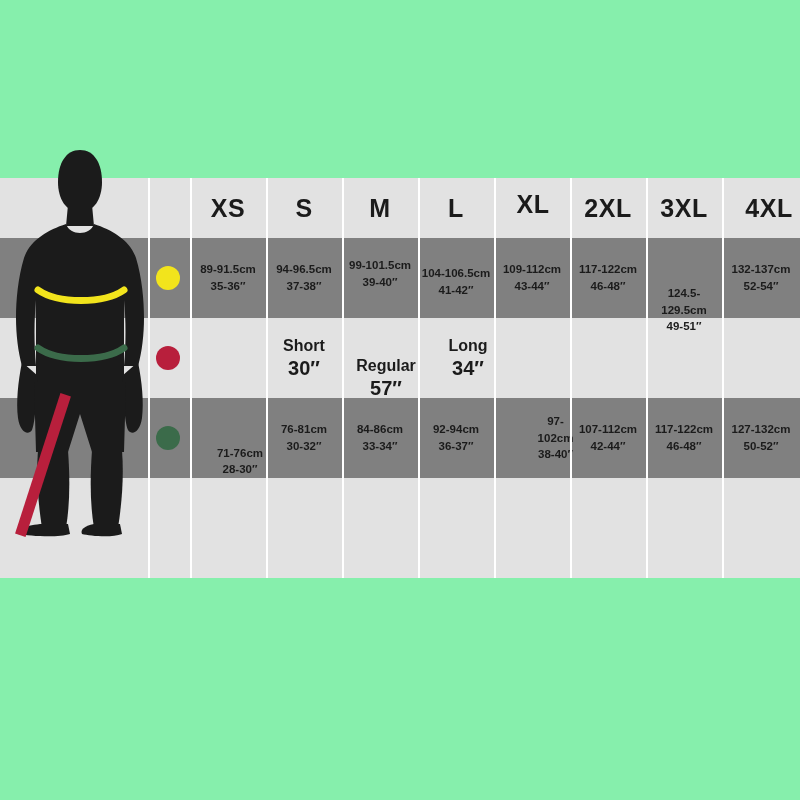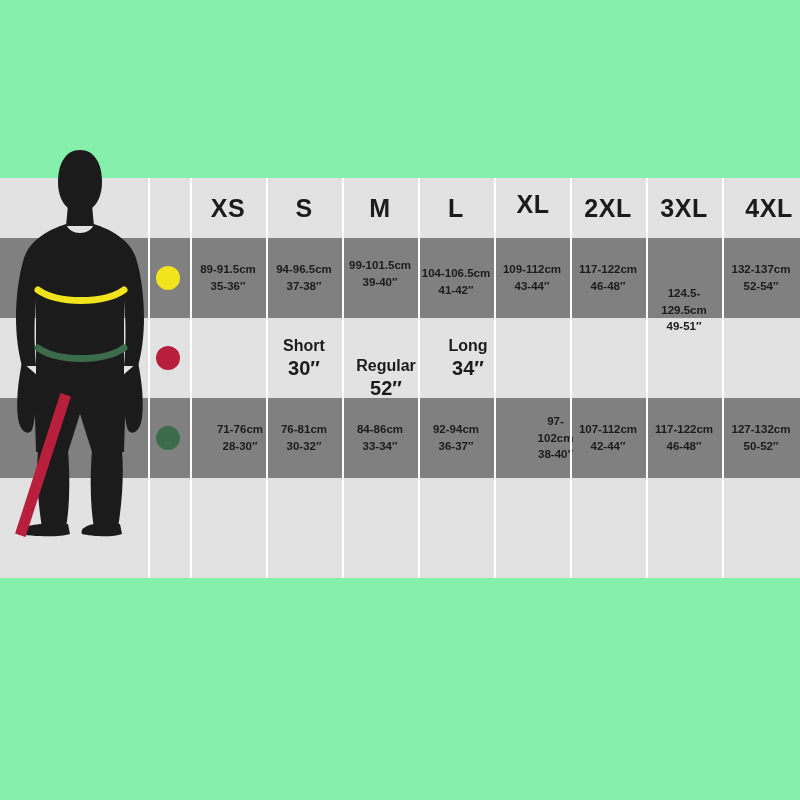--- a/index.html
+++ b/index.html
@@ -252,7 +252,7 @@
     </div>
     <div class="cell" style="left:342px; top:140px; width:88px; height:80px;margin-top:20px;">
       <span class="len-word">Regular</span>
-      <span class="len-num">52″</span>
+      <span class="len-num">57″</span>
     </div>
     <div class="cell" style="left:418px; top:140px; width:100px; height:80px;">
       <span class="len-word">Long</span>

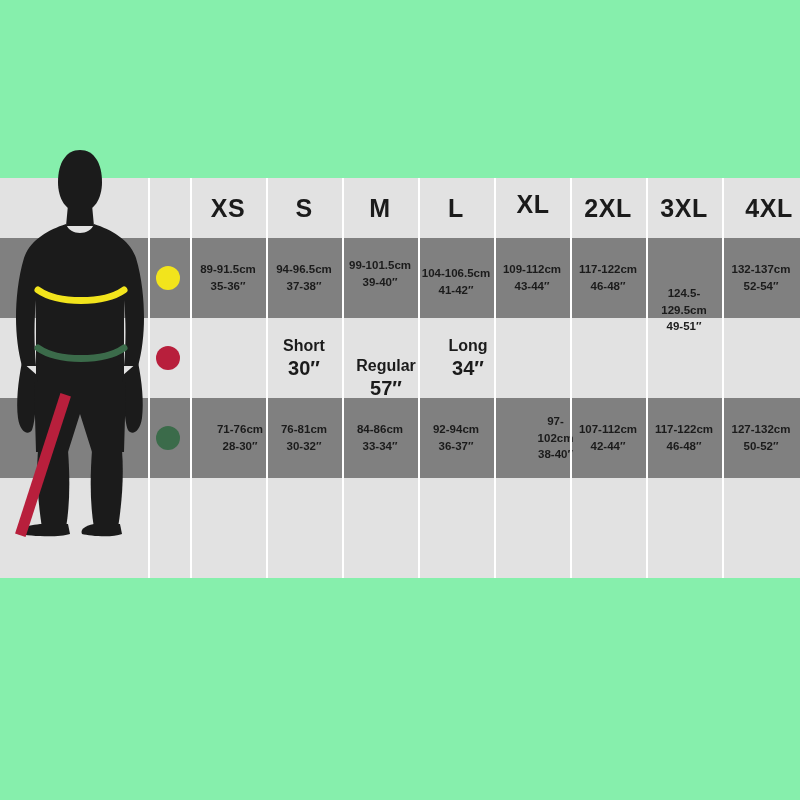--- a/index.html
+++ b/index.html
@@ -259,7 +259,7 @@
       <span class="len-num">34″</span>
     </div>
 
-    <div class="cell" style="left:190px; top:220px; width:100px; height:80px;">
+    <div class="cell" style="left:190px; top:220px; width:100px; height:80px;justify-content:flex-end;">
       <span class="meas">
           <span class="cm">71-76cm</span>
           <span class="inch">28-30″</span>

